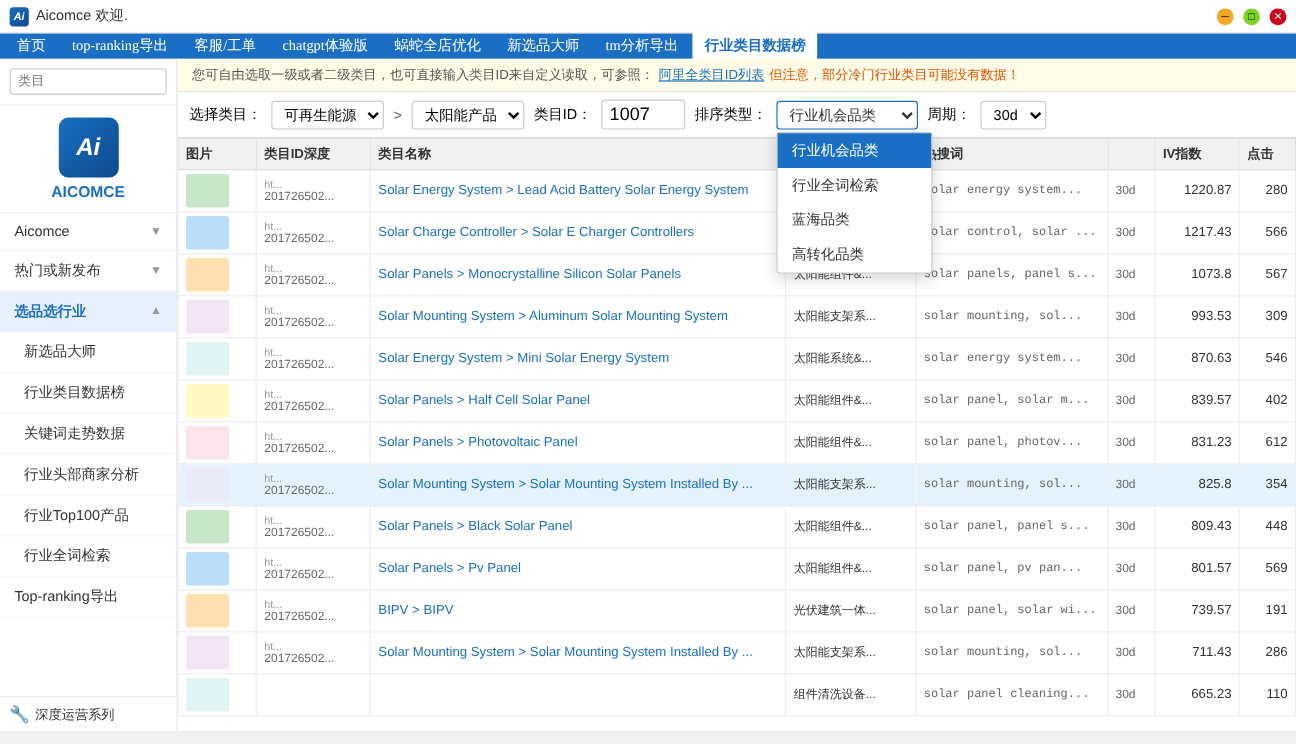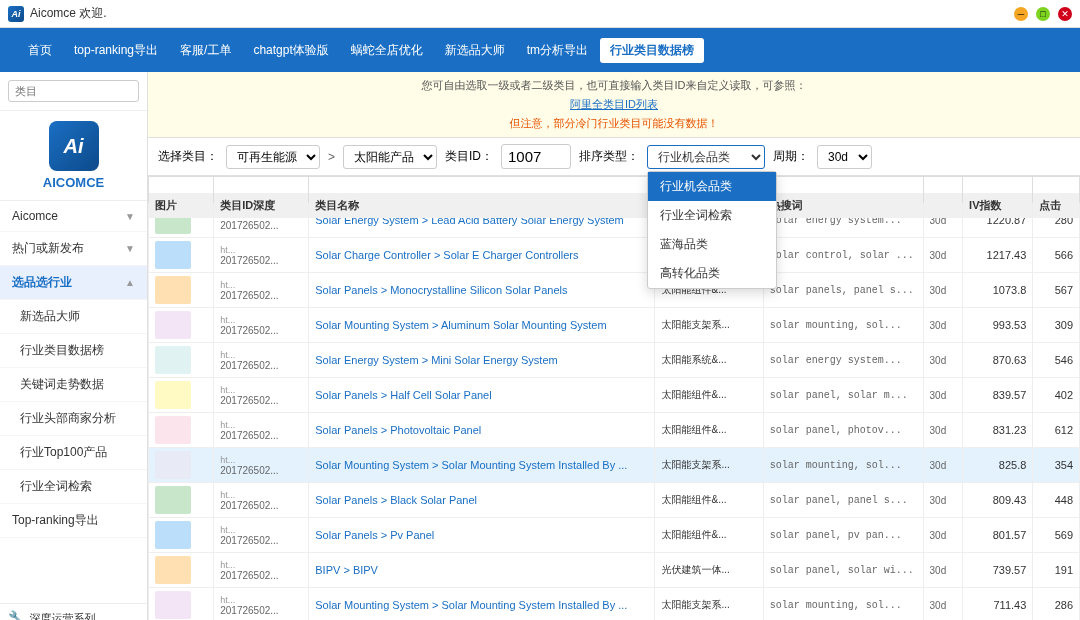--- a/index.html
+++ b/index.html
@@ -26,11 +26,12 @@
     
     .nav-bar {
       background: #1a6fc4;
-      height: 44px;
-      display: flex;
-      align-items: center;
-      padding: 0 18px;
+      height: 21px;
+      display: flex;
+      align-items: center;
+      padding: 0 4px;
       gap: 2px;
+      font-family: Liberation Serif, serif;
     }
     .nav-item {
       color: #fff;

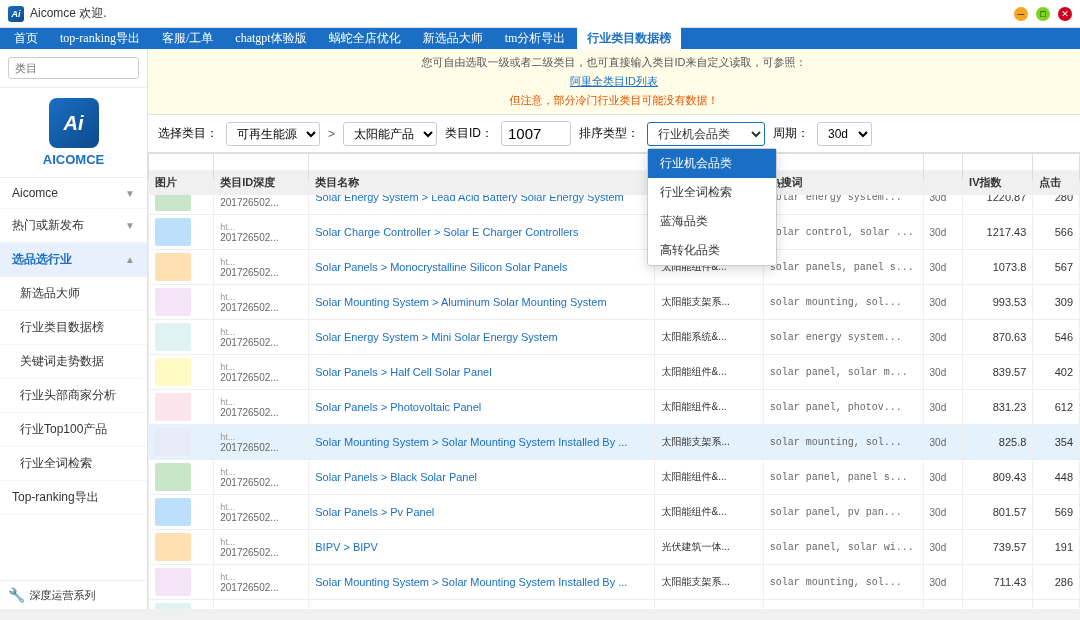--- a/index.html
+++ b/index.html
@@ -123,7 +123,6 @@
       gap: 4px;
       align-items: center;
       flex-wrap: wrap;
-      flex-direction: column;
     }
     .info-bar a { color: #1a6fc4; text-decoration: underline; cursor: pointer; }
     .info-bar .warn { color: #e65100; }

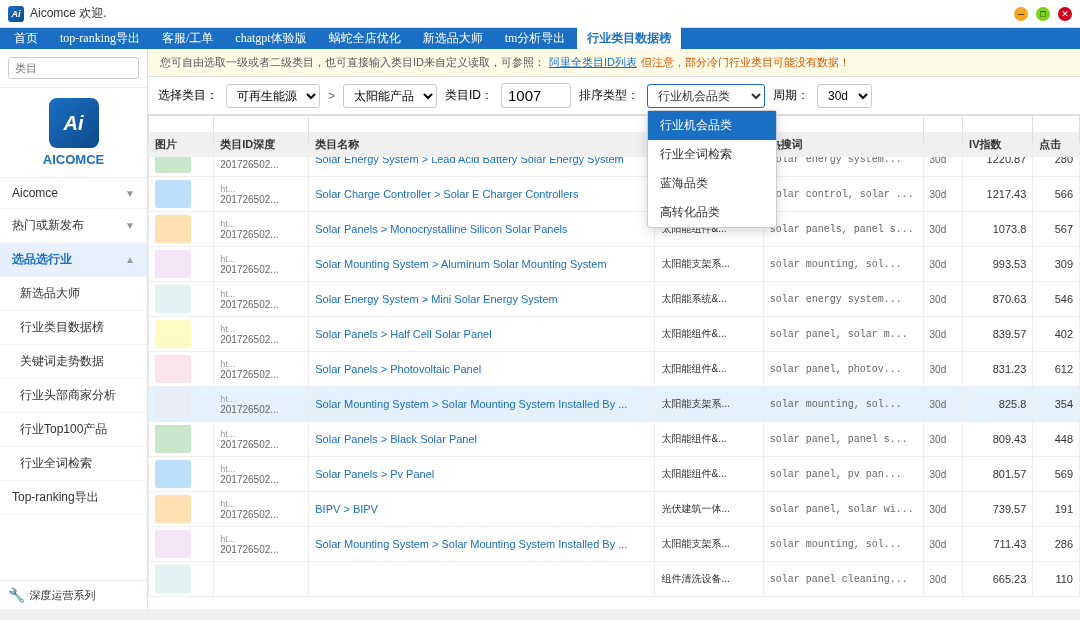--- a/index.html
+++ b/index.html
@@ -235,7 +235,7 @@
       color: #333;
       white-space: nowrap;
       position: sticky;
-      top: 16px;
+      top: 0;
       z-index: 1;
     }
     tbody tr { border-bottom: 1px solid #eee; }

